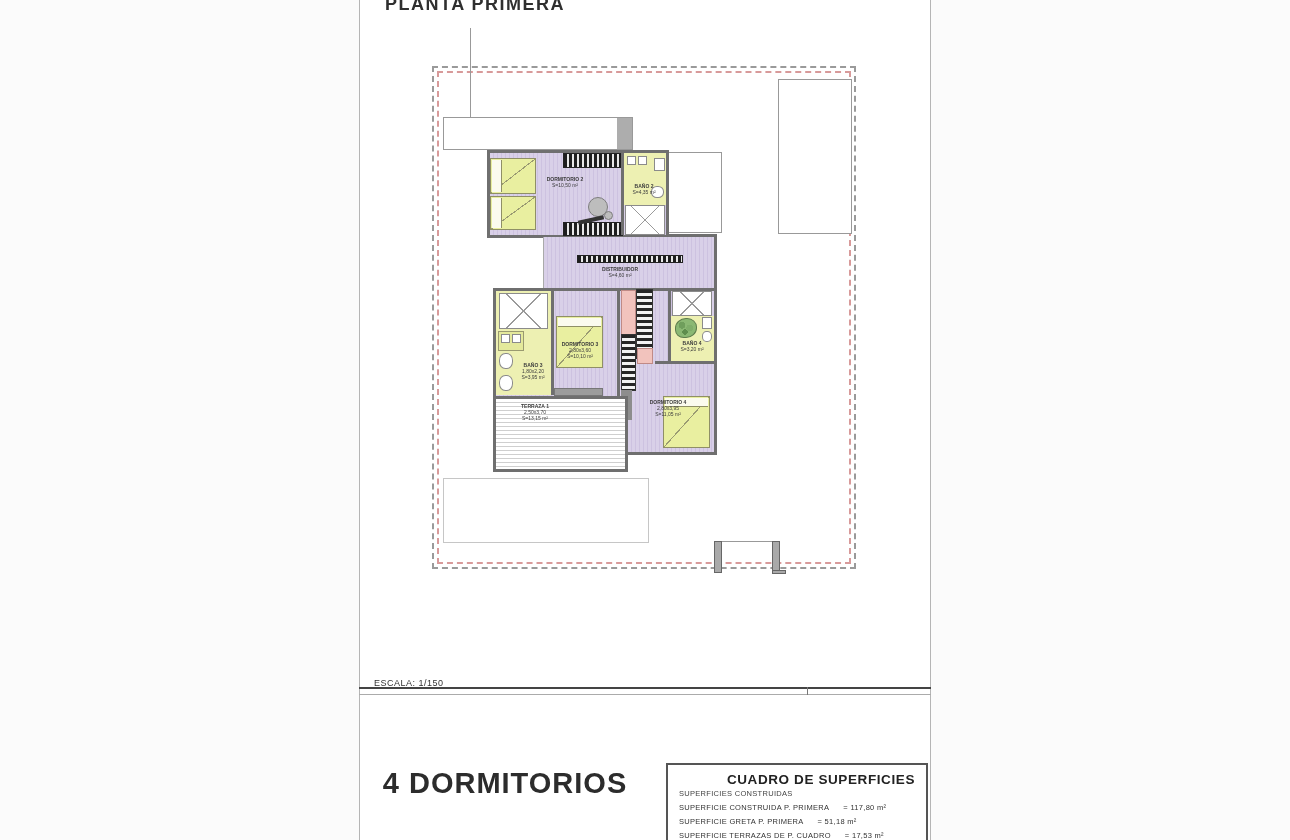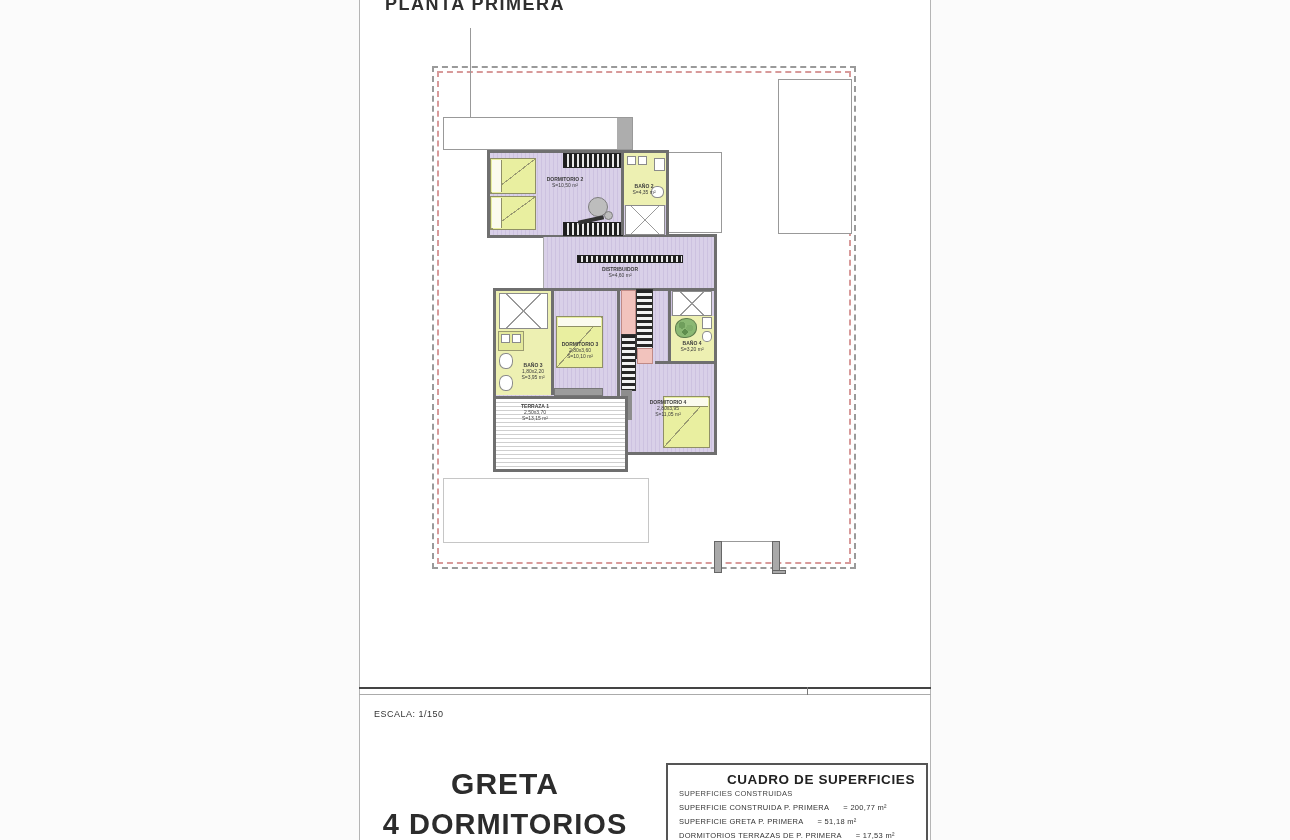--- a/index.html
+++ b/index.html
@@ -199,7 +199,7 @@
   <div class="abs sep2" style="left:359px; top:694px; width:572px; height:1px;"></div>
   <div class="abs" style="left:807px; top:687px; width:1px; height:8px; background:#777;"></div>
 
-  <div class="abs escala" style="left:374px; top:709px;">ESCALA: 1/150</div>
+  <div class="abs escala" style="left:374px; top:678px;">ESCALA: 1/150</div>
 
   <div class="abs modelo" style="left:380px; top:760px;">
     <div class="m2">GRETA</div>

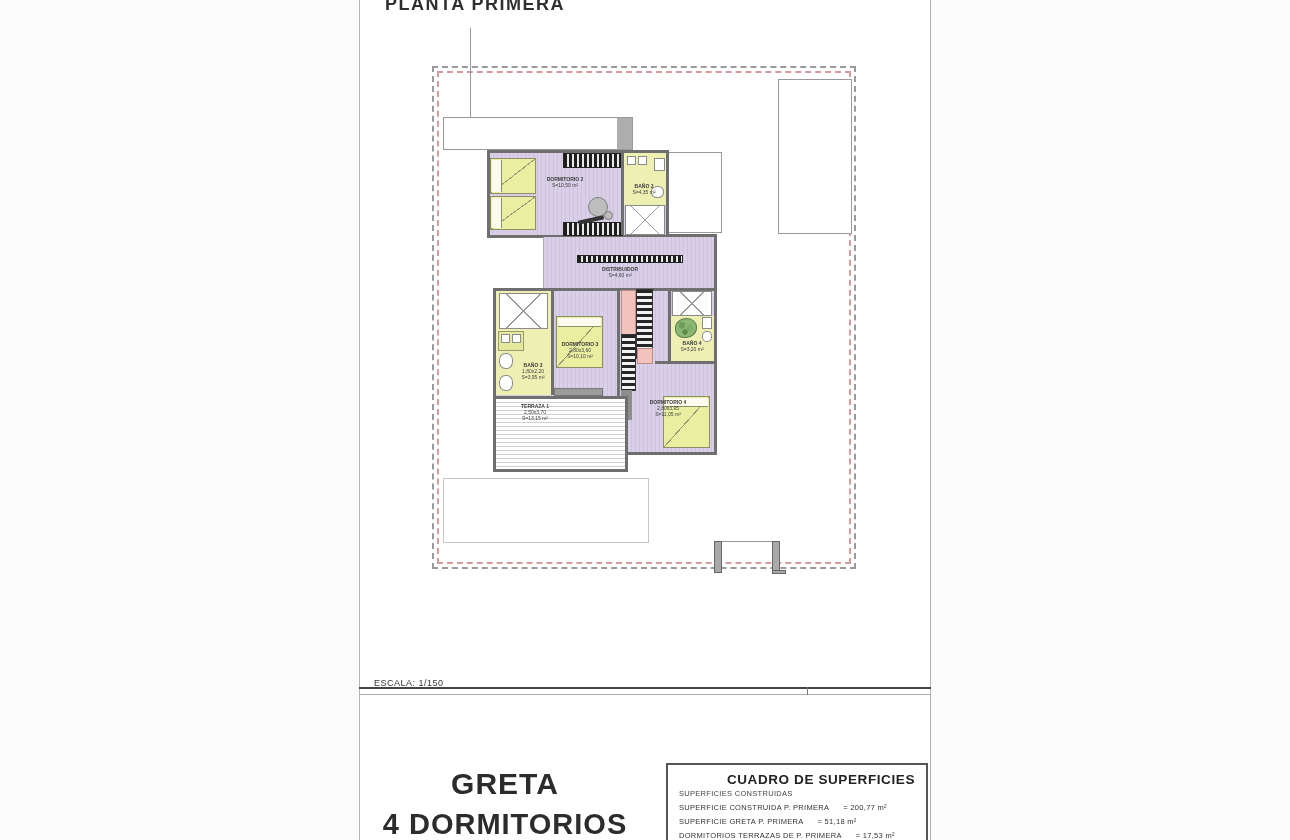--- a/index.html
+++ b/index.html
@@ -202,7 +202,6 @@
   <div class="abs escala" style="left:374px; top:678px;">ESCALA: 1/150</div>
 
   <div class="abs modelo" style="left:380px; top:760px;">
-    <div class="m2">GRETA</div>
     <div class="m3">4 DORMITORIOS</div>
   </div>
 

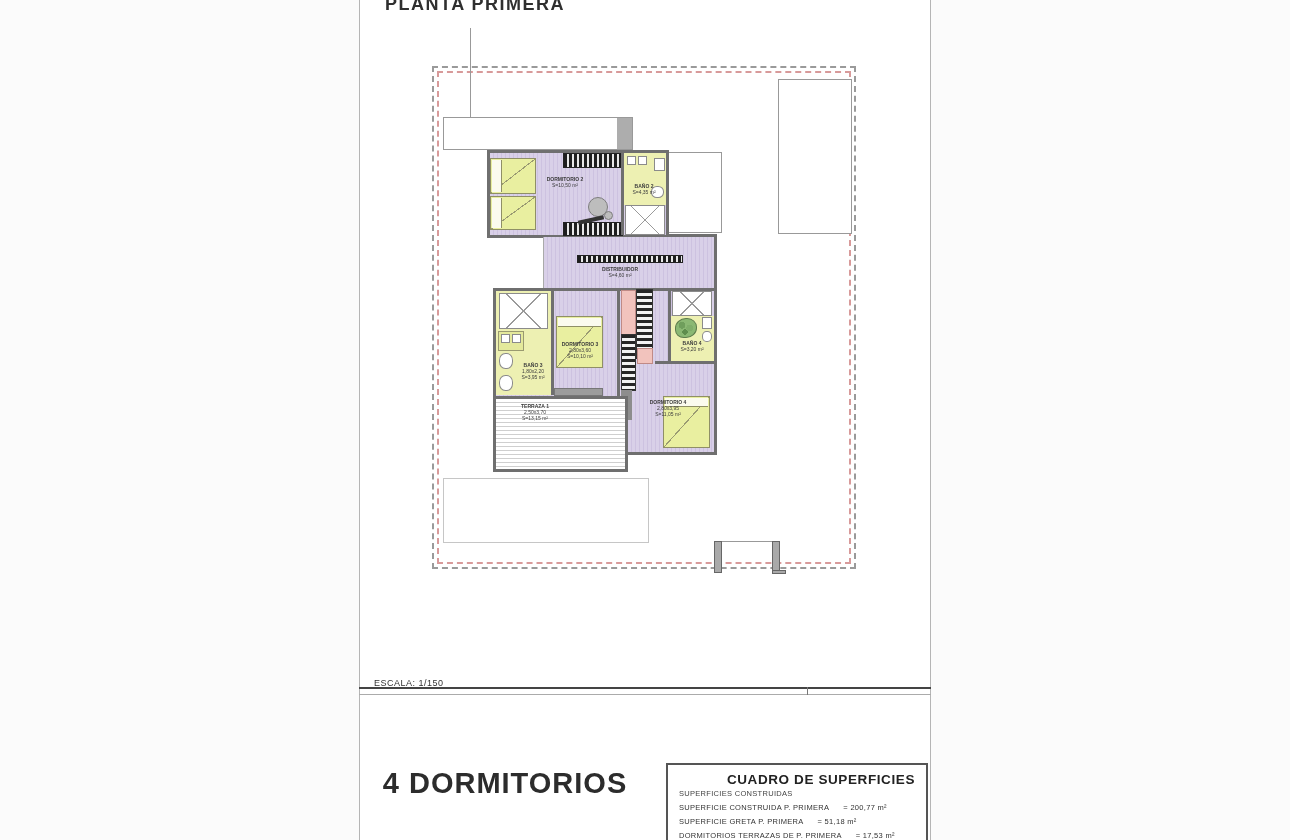--- a/index.html
+++ b/index.html
@@ -210,7 +210,7 @@
     <div class="cs">SUPERFICIES CONSTRUIDAS</div>
     <div class="crow">
       <span>SUPERFICIE CONSTRUIDA P. PRIMERA</span>
-      <span class="cval">= 200,77 m²</span>
+      <span class="cval">= 117,80 m²</span>
     </div>
     <div class="crow">
       <span>SUPERFICIE GRETA P. PRIMERA</span>

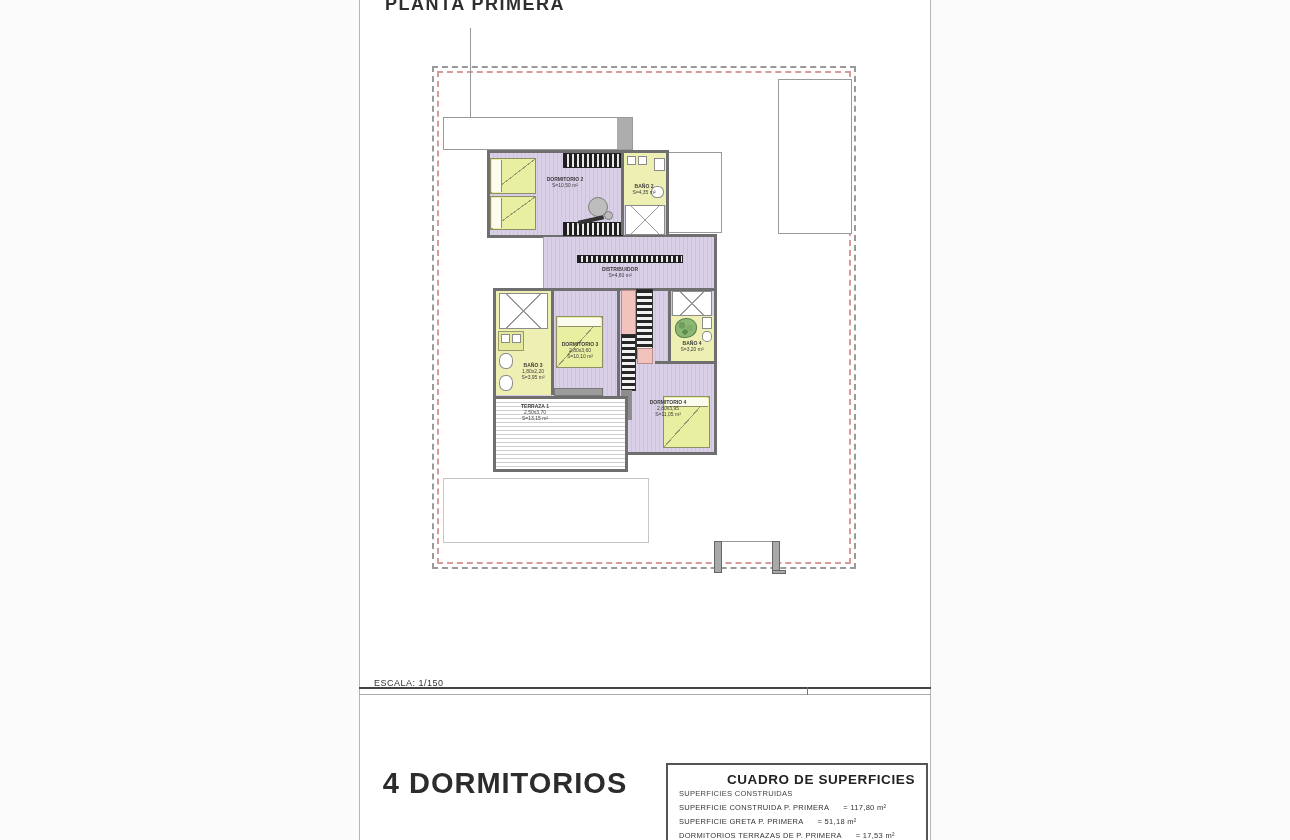--- a/index.html
+++ b/index.html
@@ -217,7 +217,7 @@
       <span class="cval">= 51,18 m²</span>
     </div>
     <div class="crow">
-      <span>DORMITORIOS TERRAZAS DE P. PRIMERA</span>
+      <span>SUPERFICIE TERRAZAS DE P. CUADRO</span>
       <span class="cval">= 17,53 m²</span>
     </div>
   </div>

